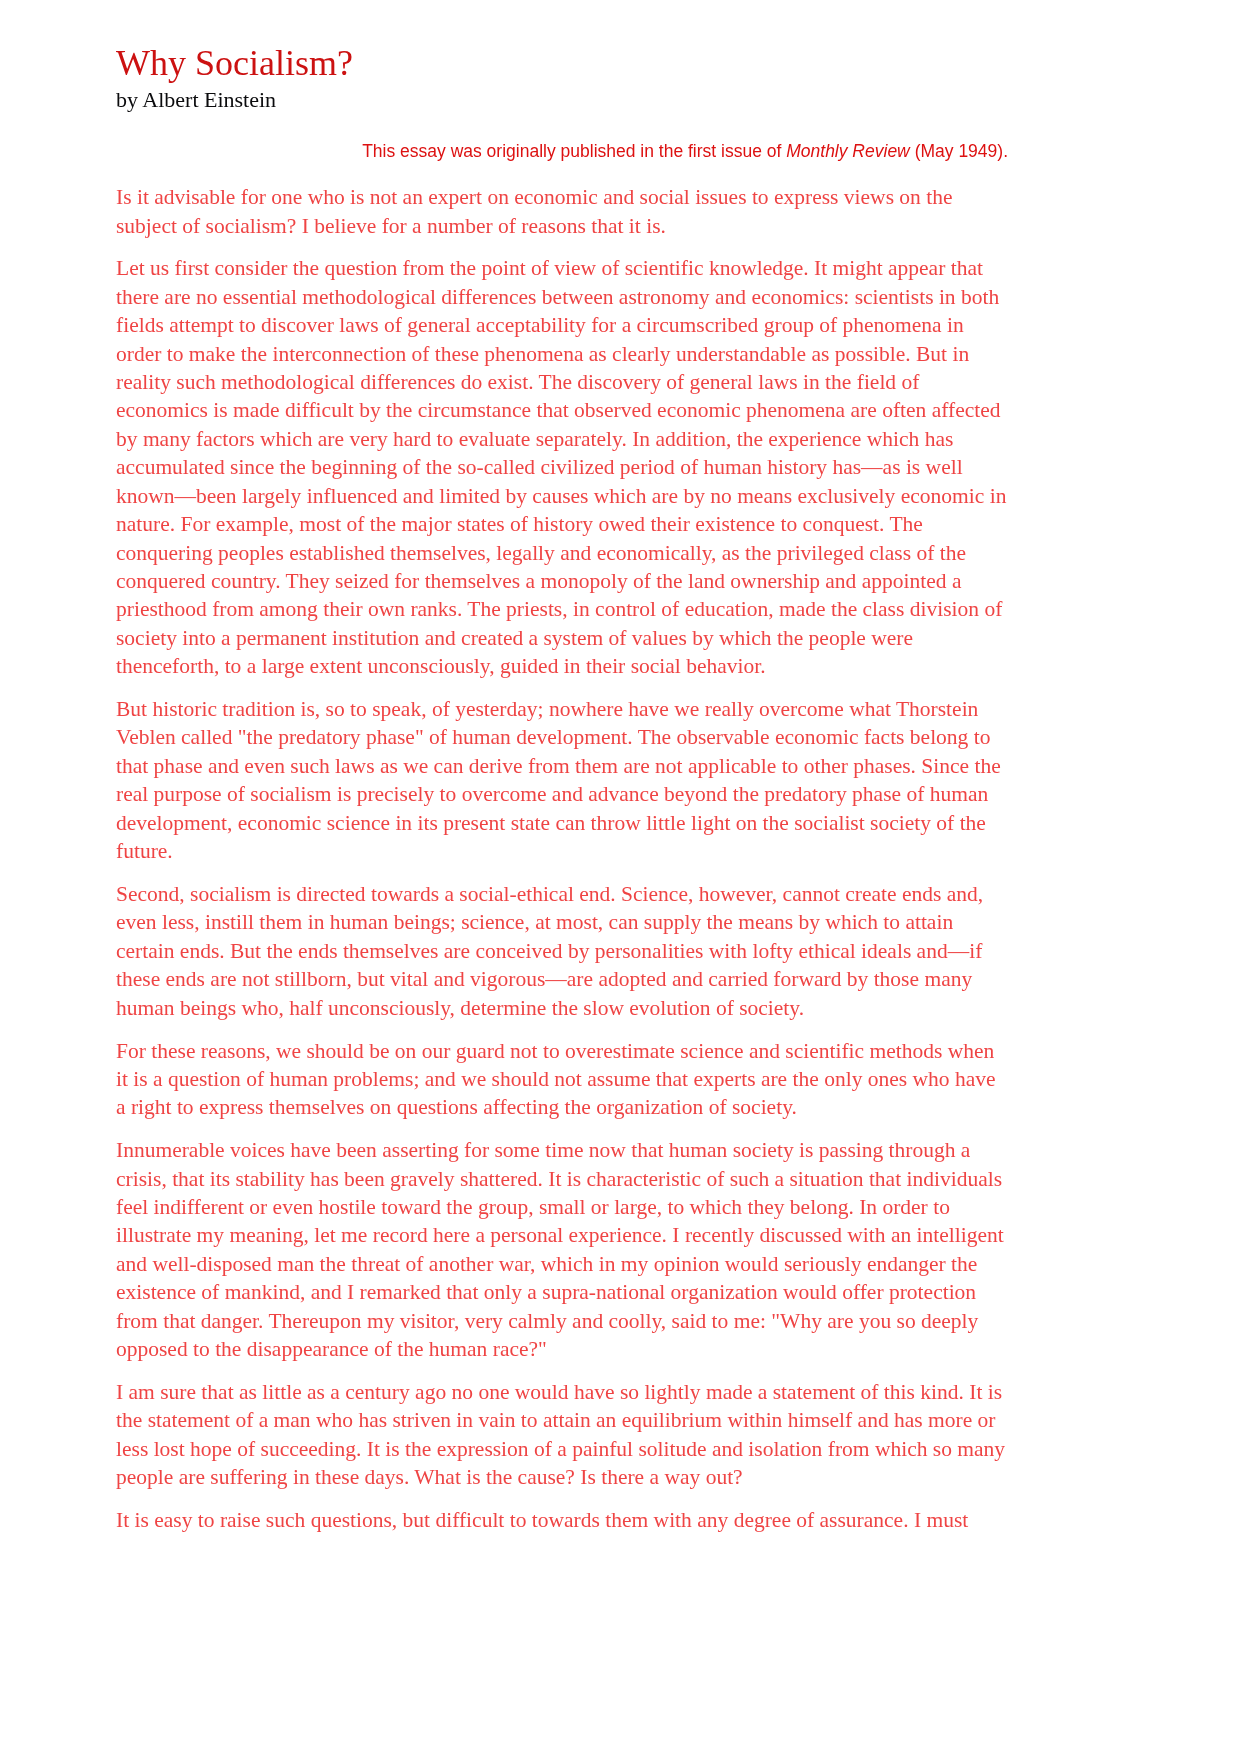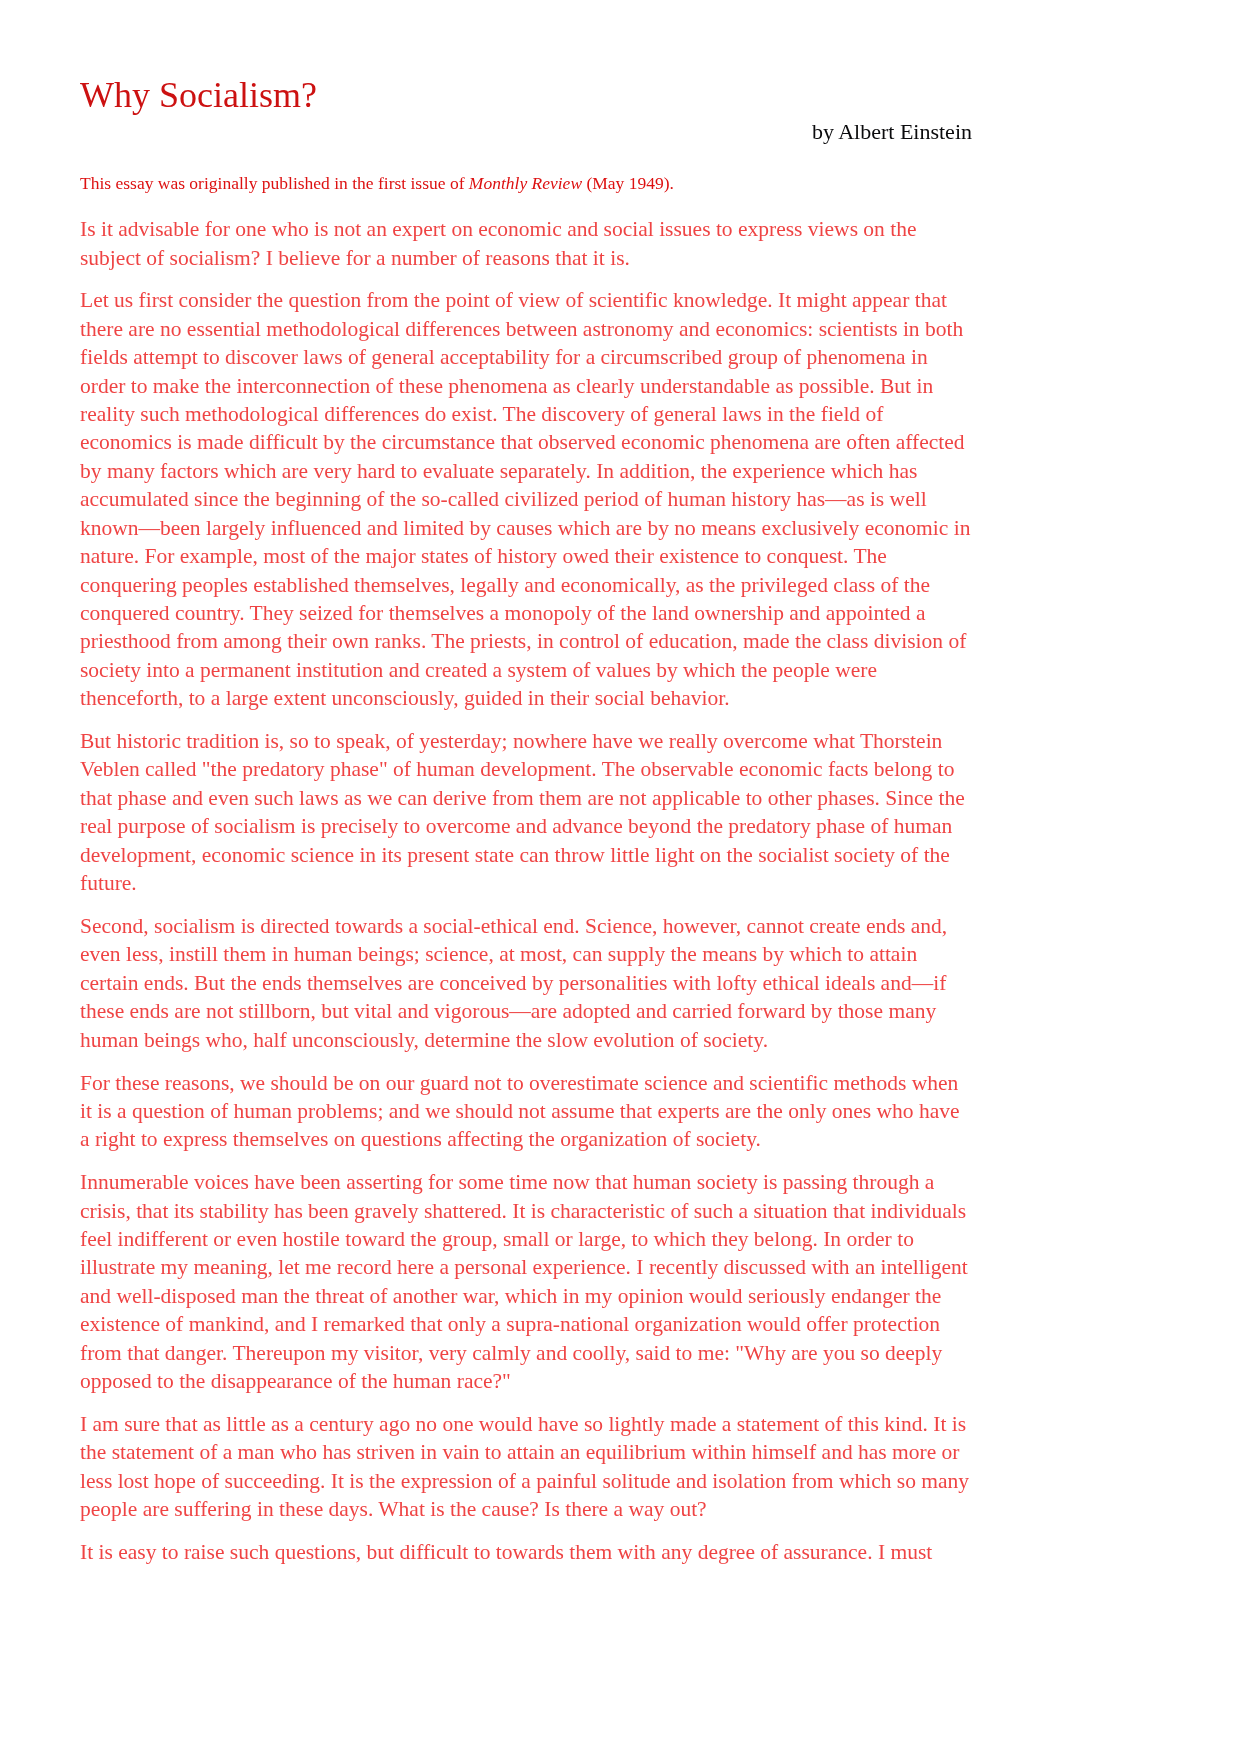--- a/index.html
+++ b/index.html
@@ -16,8 +16,8 @@
   }
   .page {
     width: 892px;
-    margin-left: 80px;
-    padding-top: 76px;
+    margin-left: 116px;
+    padding-top: 44px;
   }
   .essay-title {
     margin: 0;

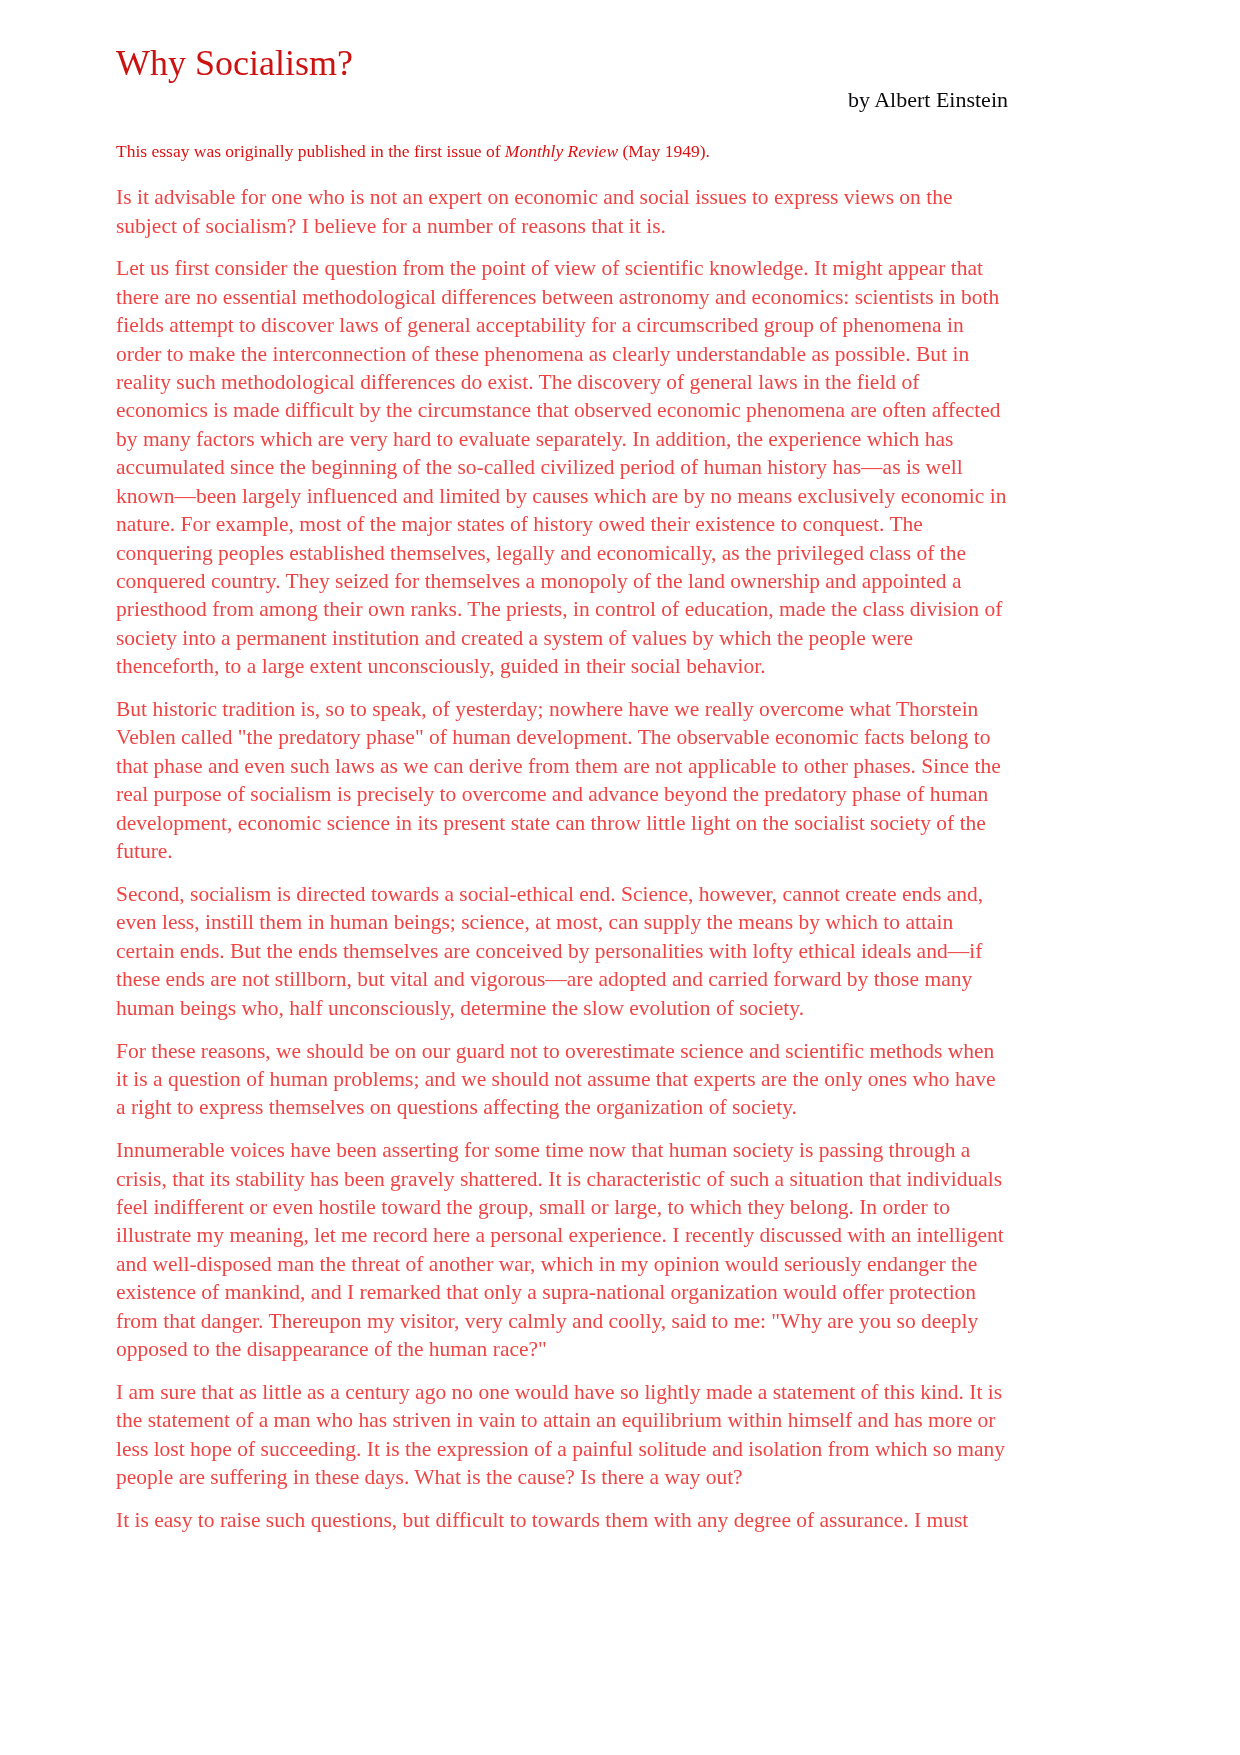--- a/index.html
+++ b/index.html
@@ -32,7 +32,6 @@
     font-size: 22px;
     line-height: 1.2;
     color: #0b0b0d;
-    text-align: right;
   }
   .publication-notice {
     margin: 28px 0 20px 0;

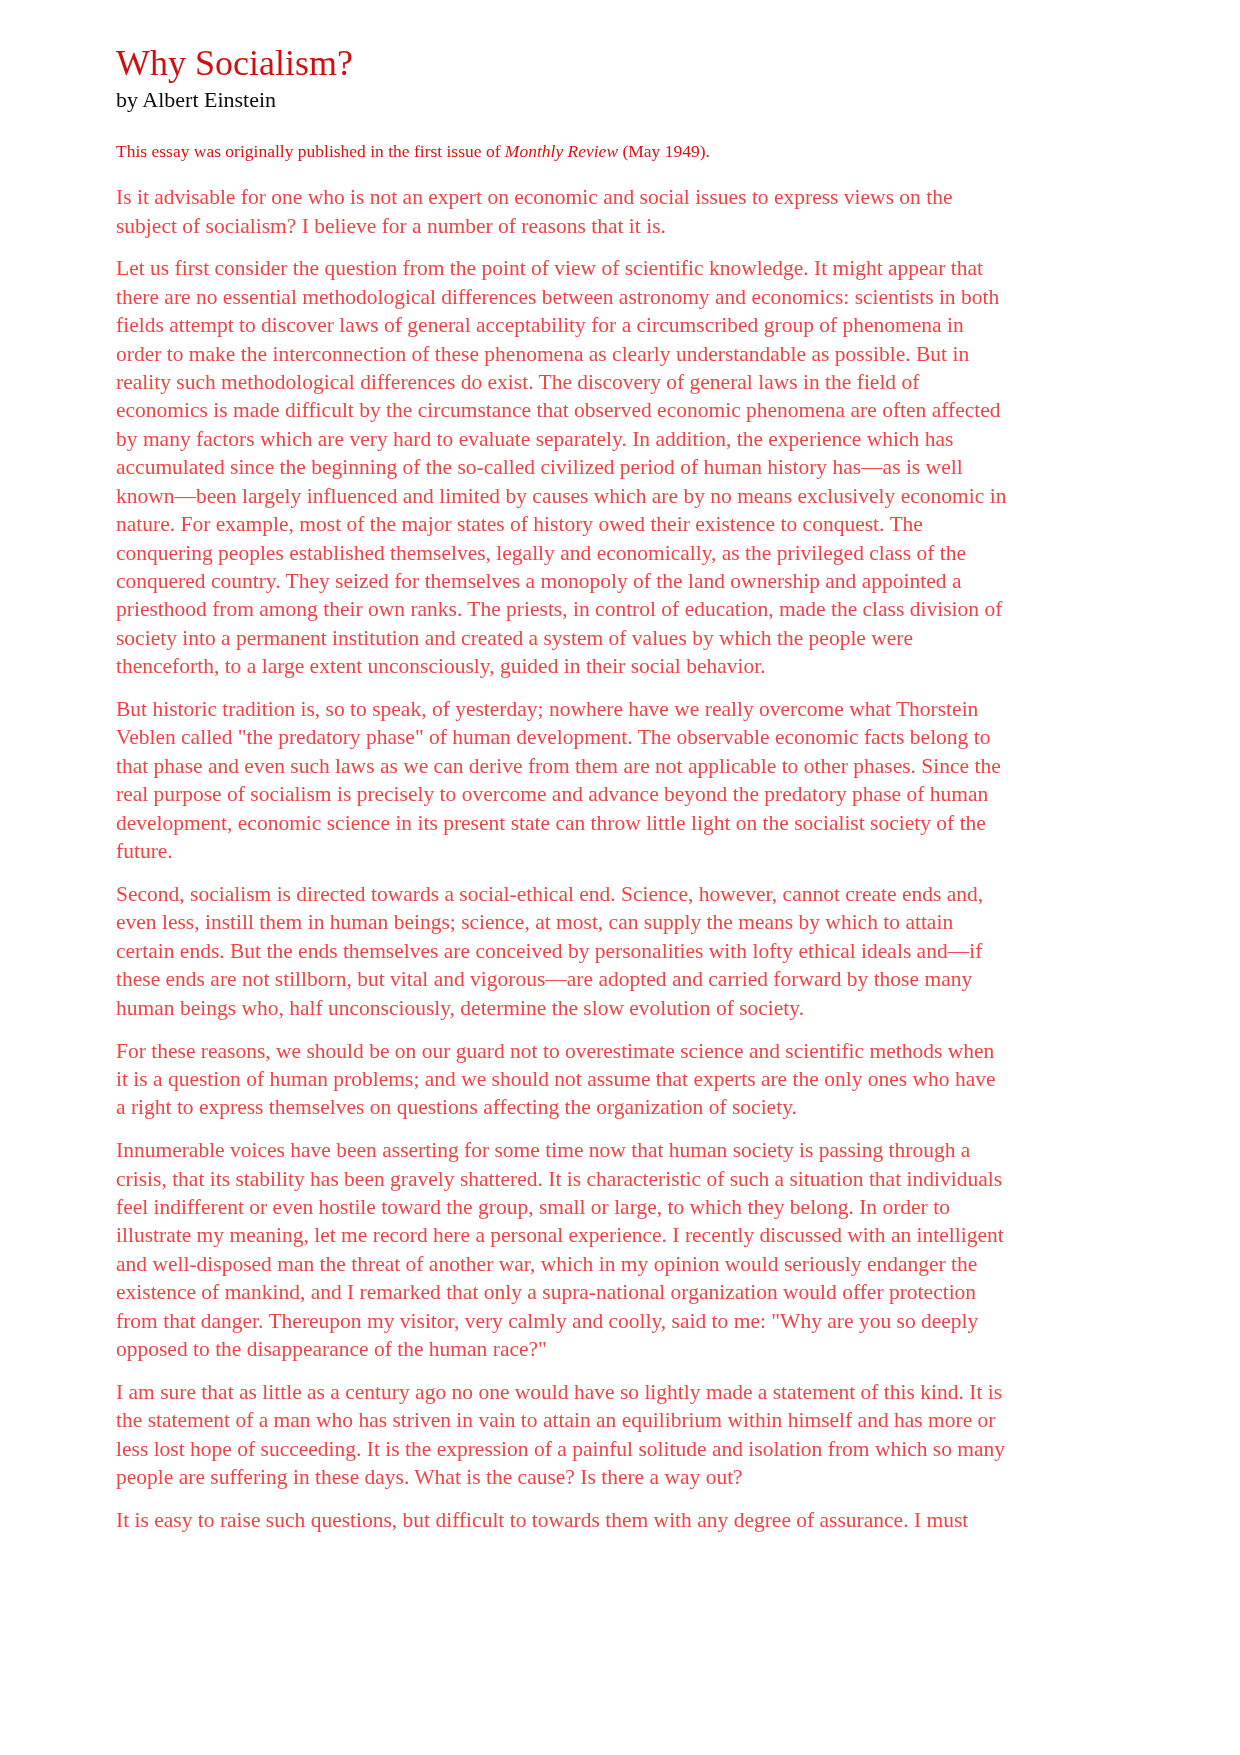--- a/index.html
+++ b/index.html
@@ -38,7 +38,8 @@
     font-size: 17.5px;
     line-height: 1.25;
     color: #dd1111;
-    font-family: Liberation Serif, serif;
+    font-family: Liberation Sans, sans-serif;
+    text-align: right;
   }
   .publication-notice .journal {
     font-style: italic;

